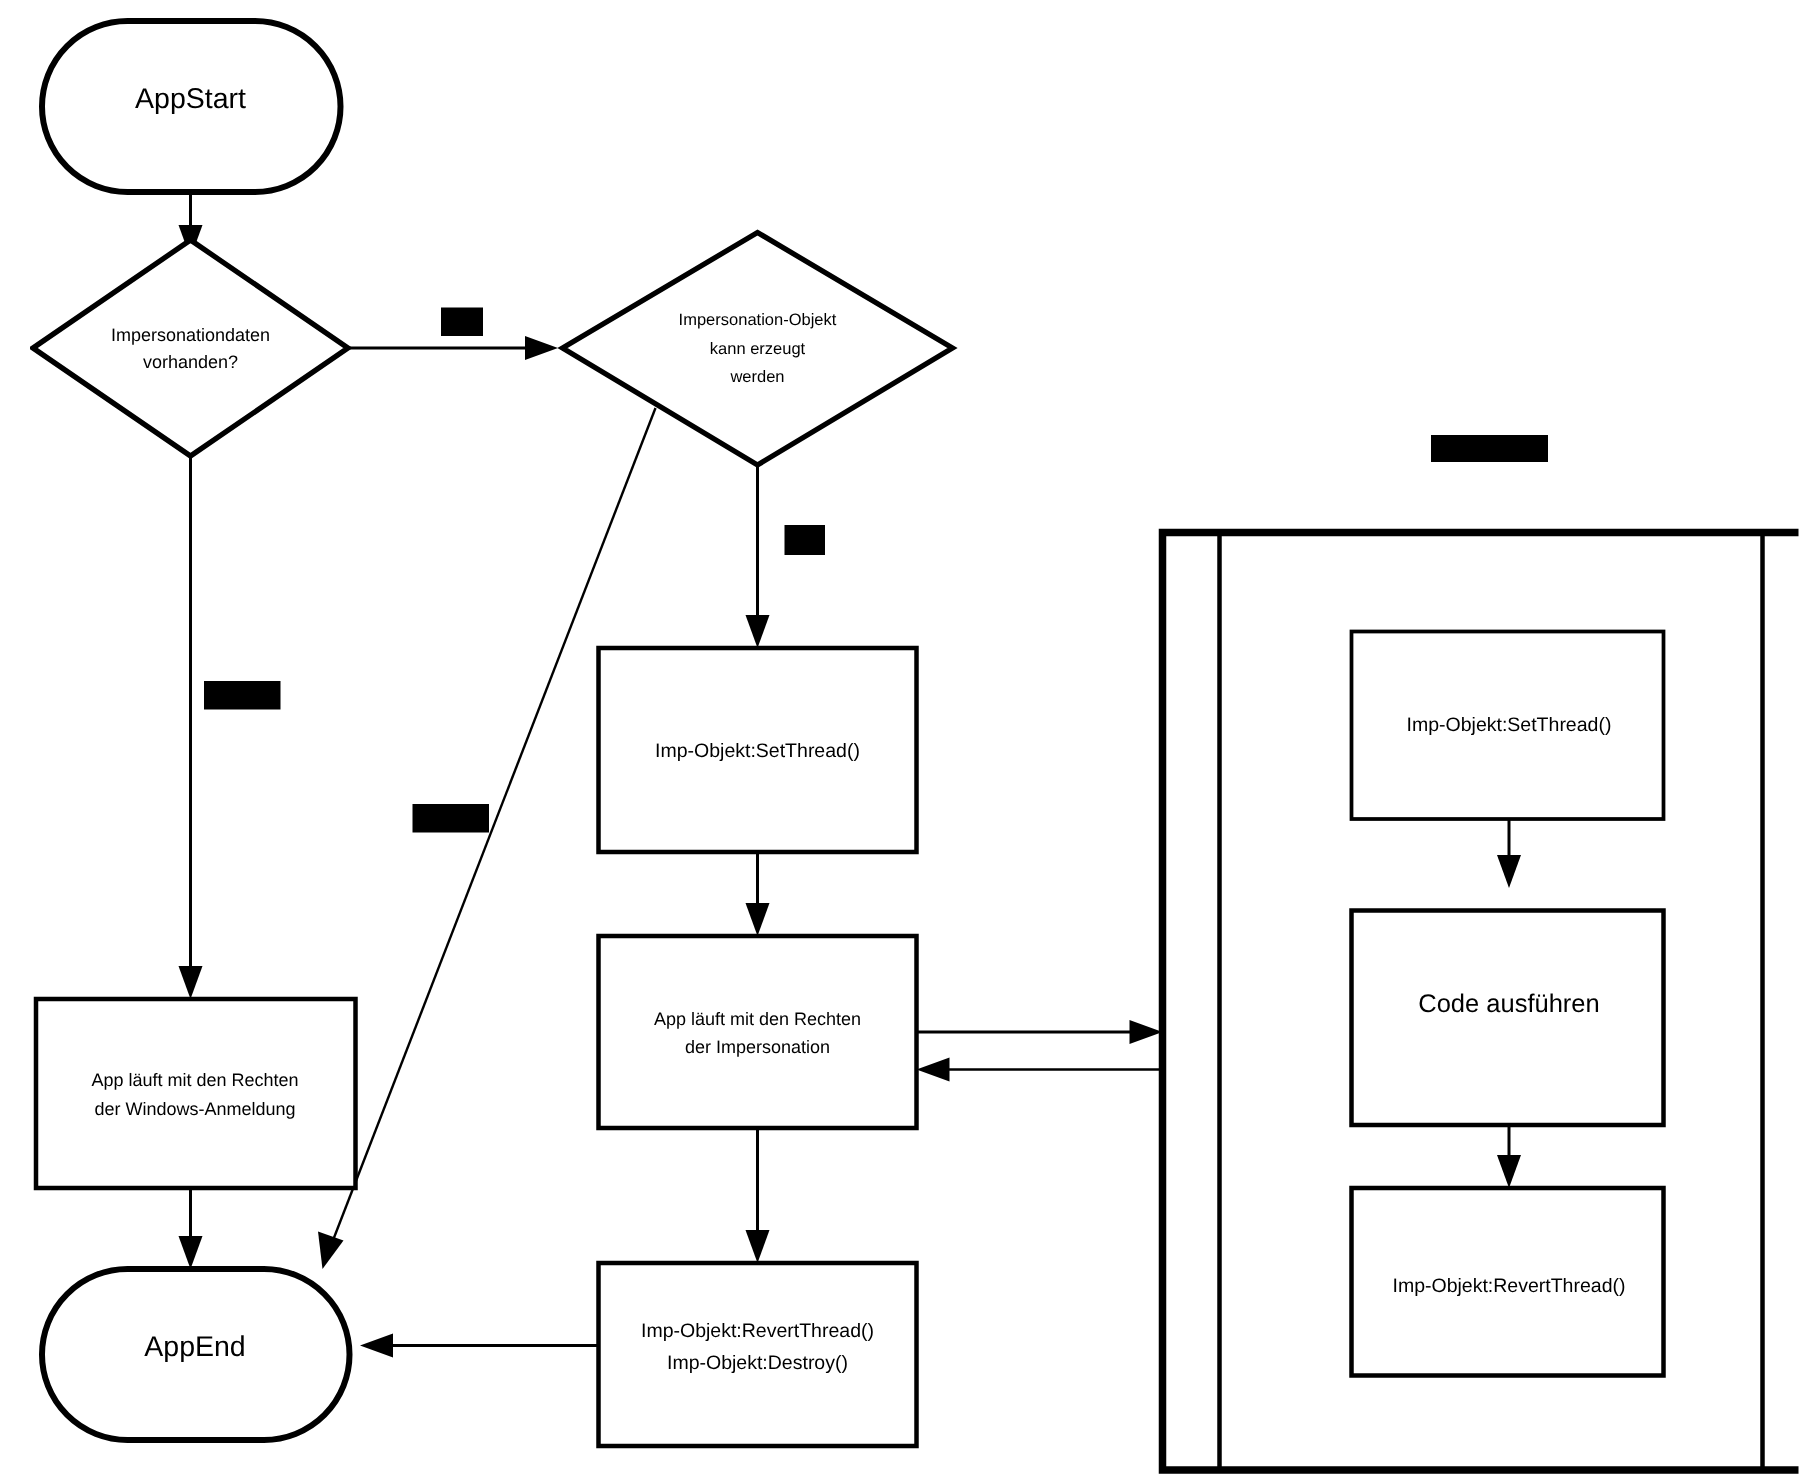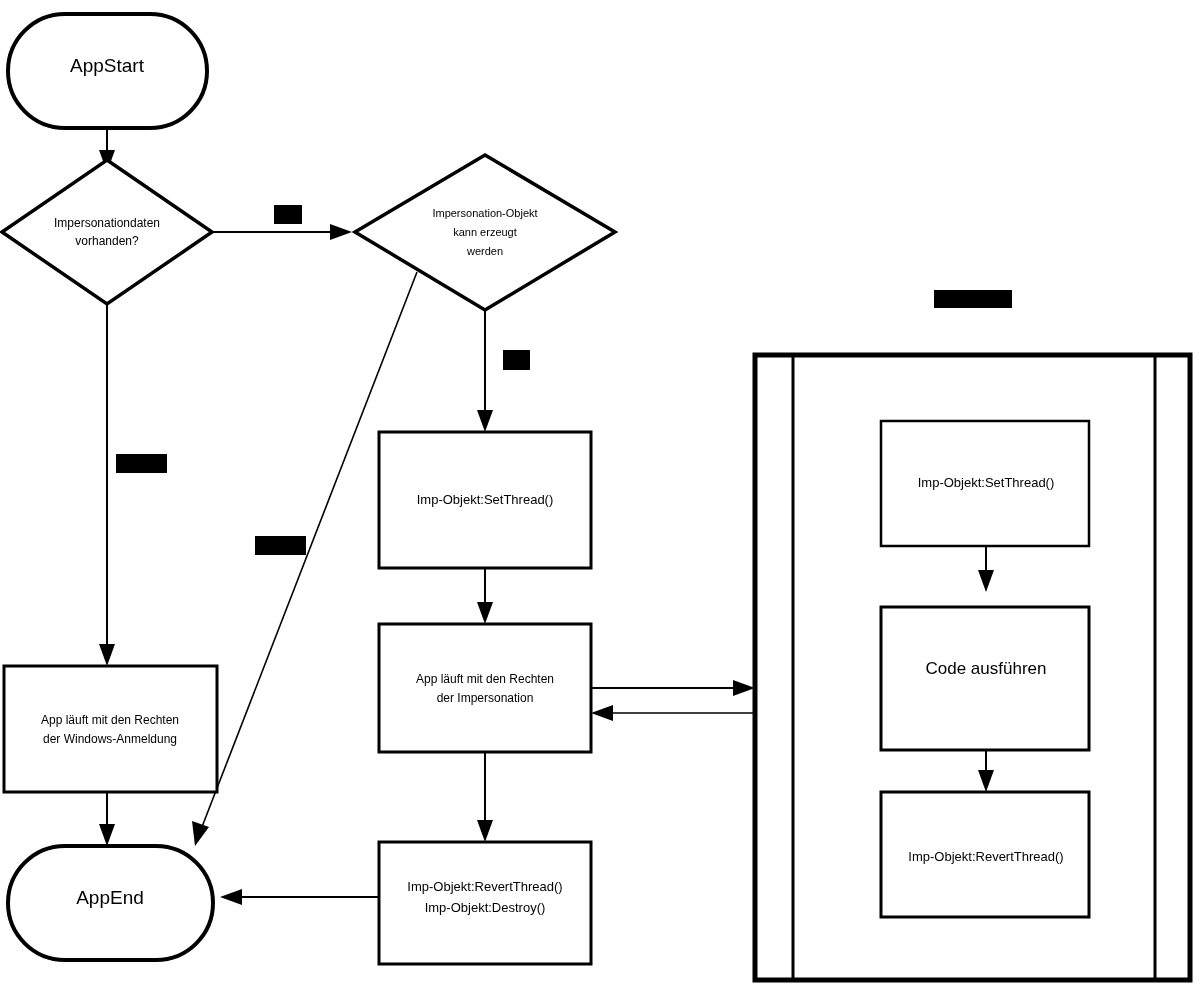--- a/index.html
+++ b/index.html
@@ -17,6 +17,7 @@
     position: relative;
     width: 1018px;
     height: 988px;
+    margin-left: 20px;
   }
   svg#flow {
     display: block;

